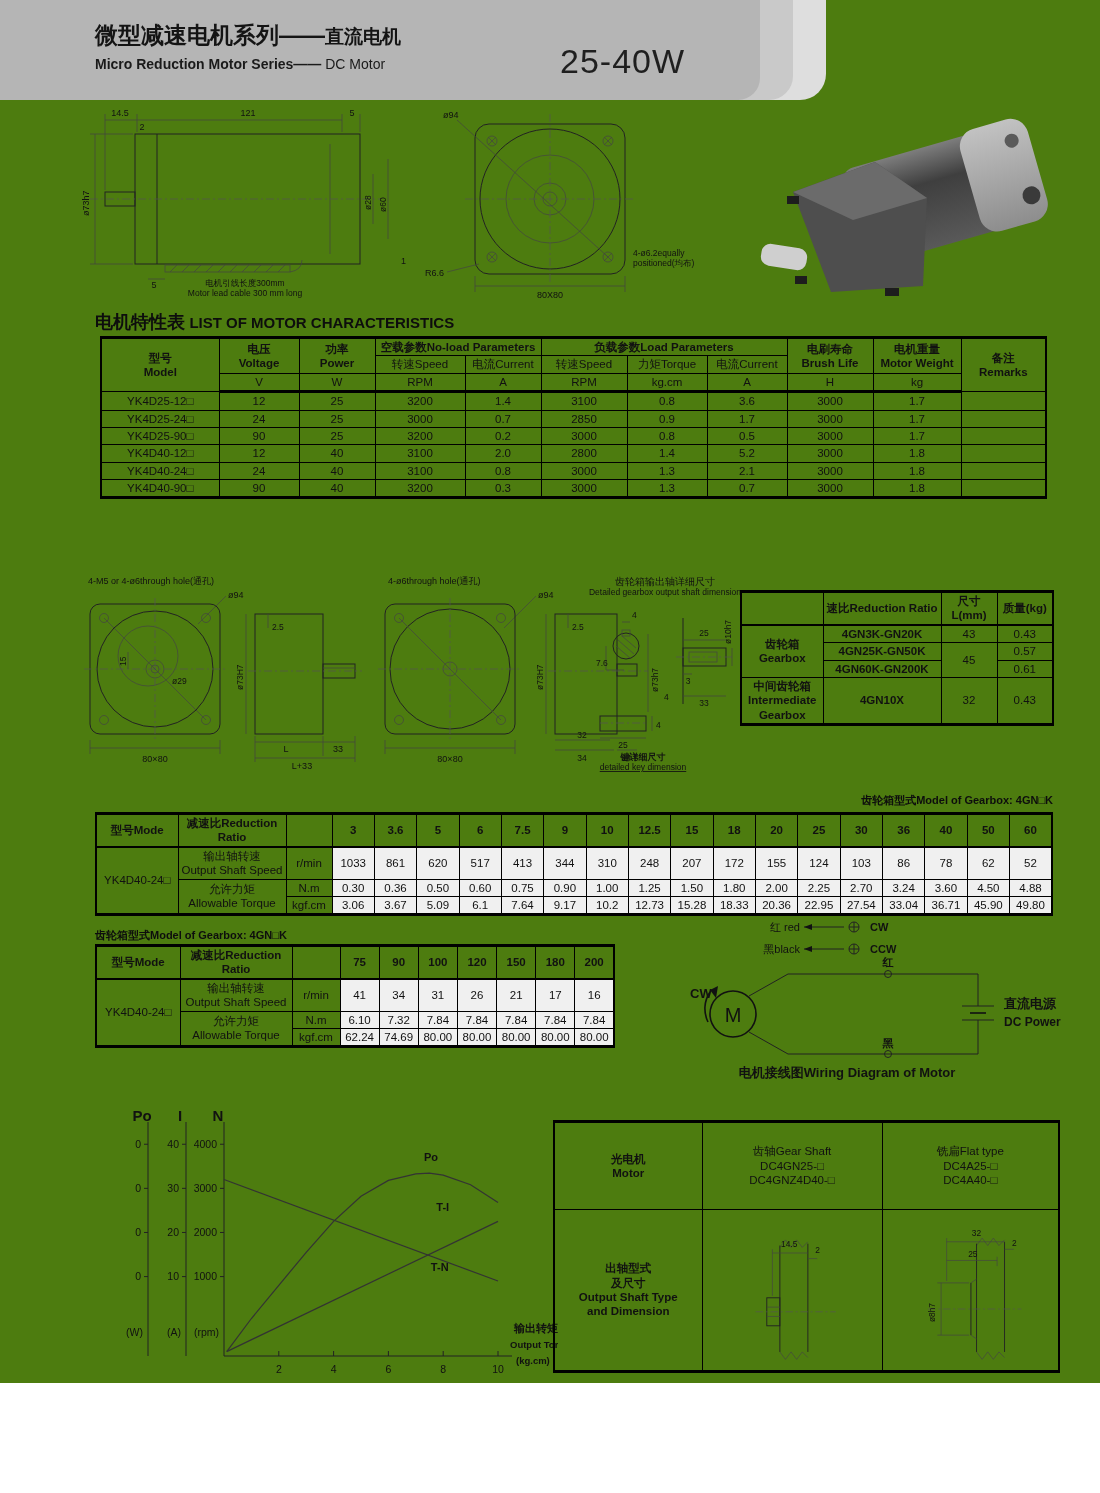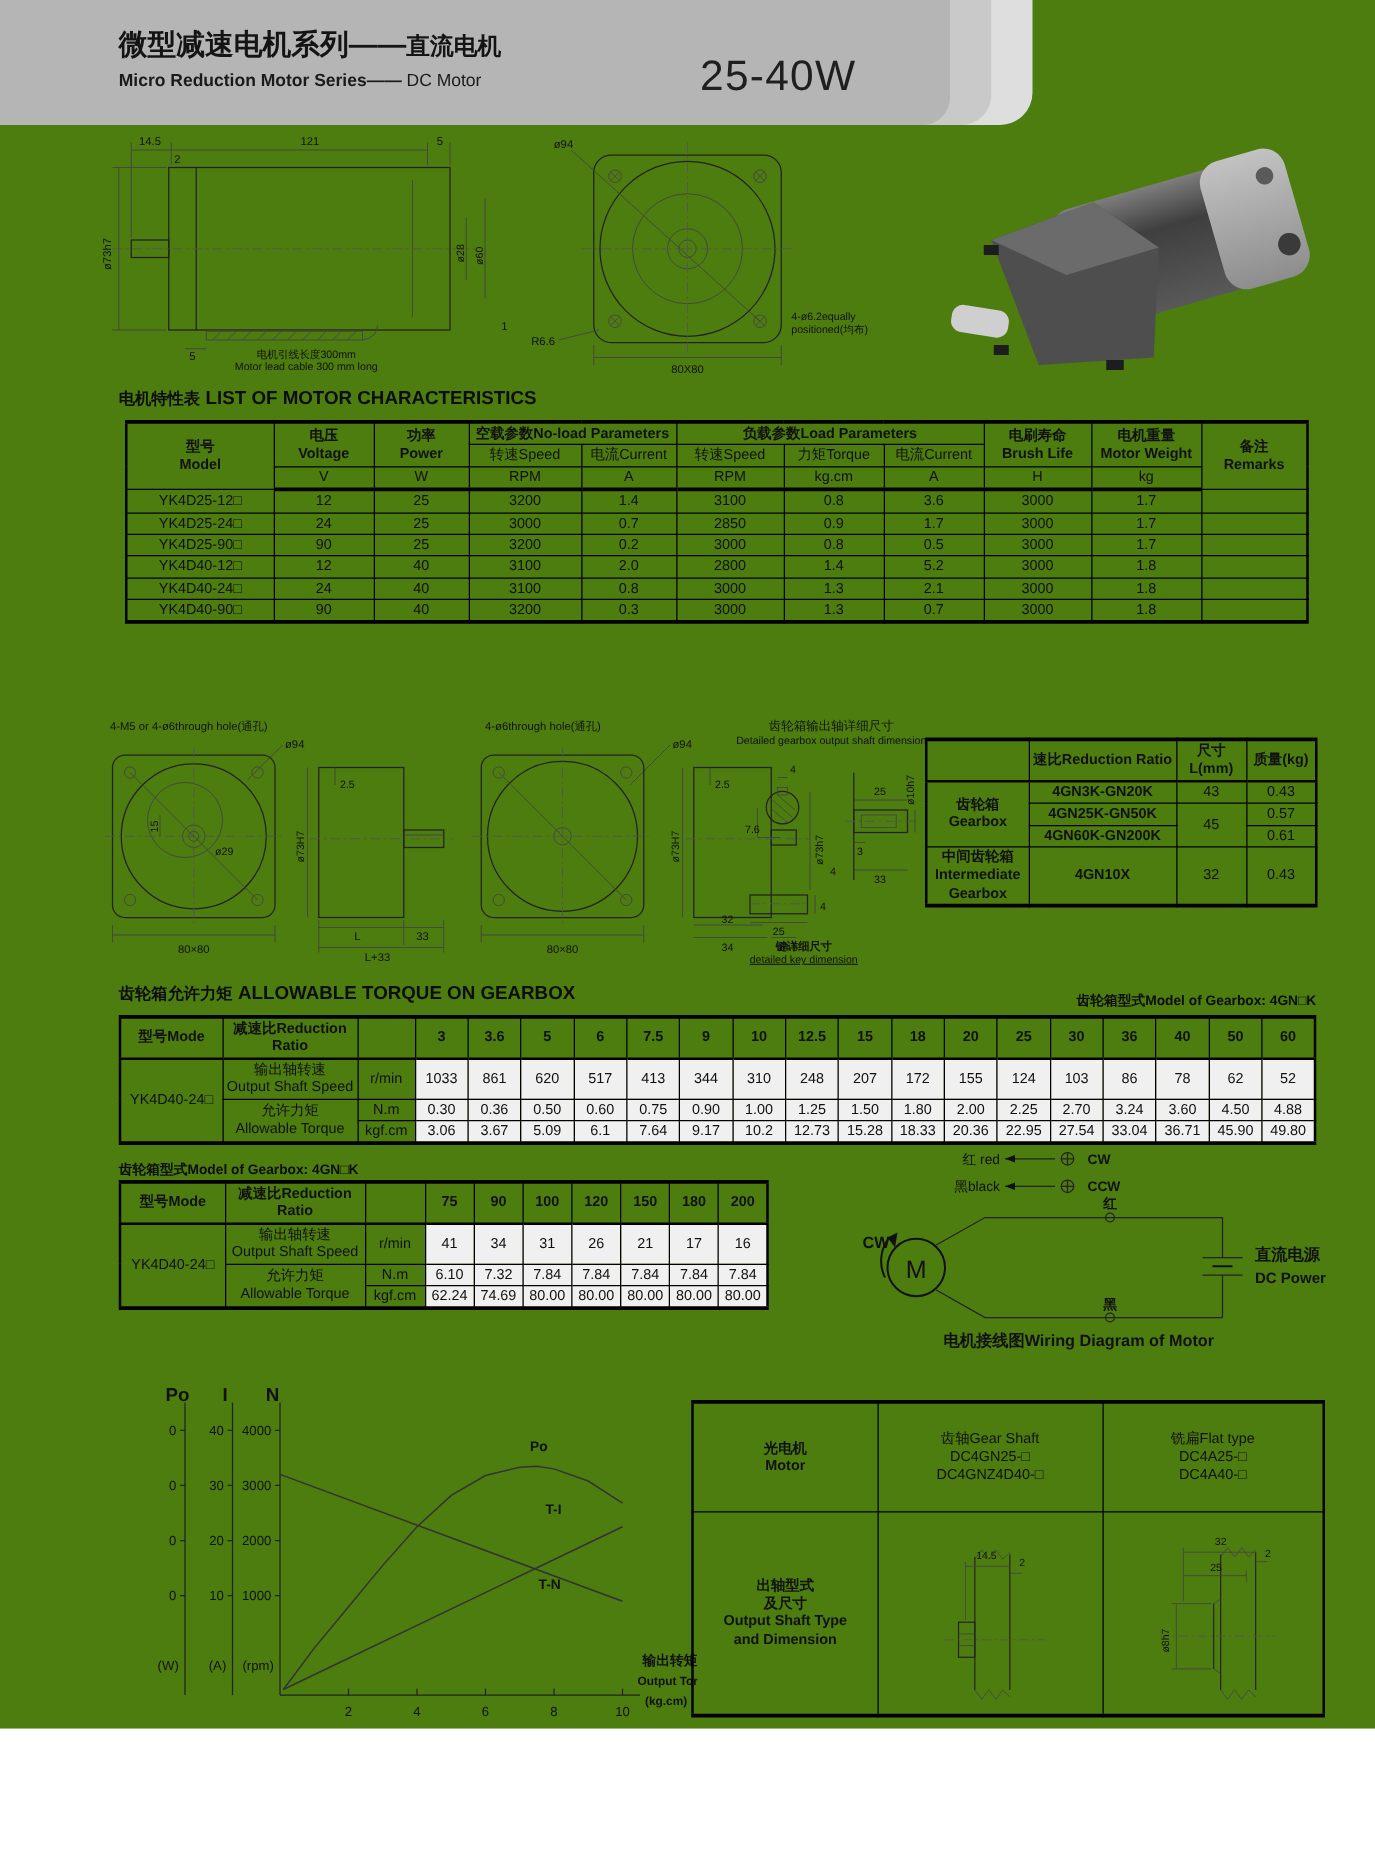--- a/index.html
+++ b/index.html
@@ -17,7 +17,7 @@
   .hdr-watt{position:absolute;left:560px;top:42px;font-size:34px;font-weight:normal;color:#1f1f1f;letter-spacing:1px;}
   
   .sec-title{font-weight:bold;color:#0d0d0d;white-space:nowrap;}
-  .sec-title .zh{font-size:13px;}
+  .sec-title .zh{font-size:18px;}
   .sec-title .en{font-size:15px;}
   
   table{border-collapse:collapse;table-layout:fixed;}

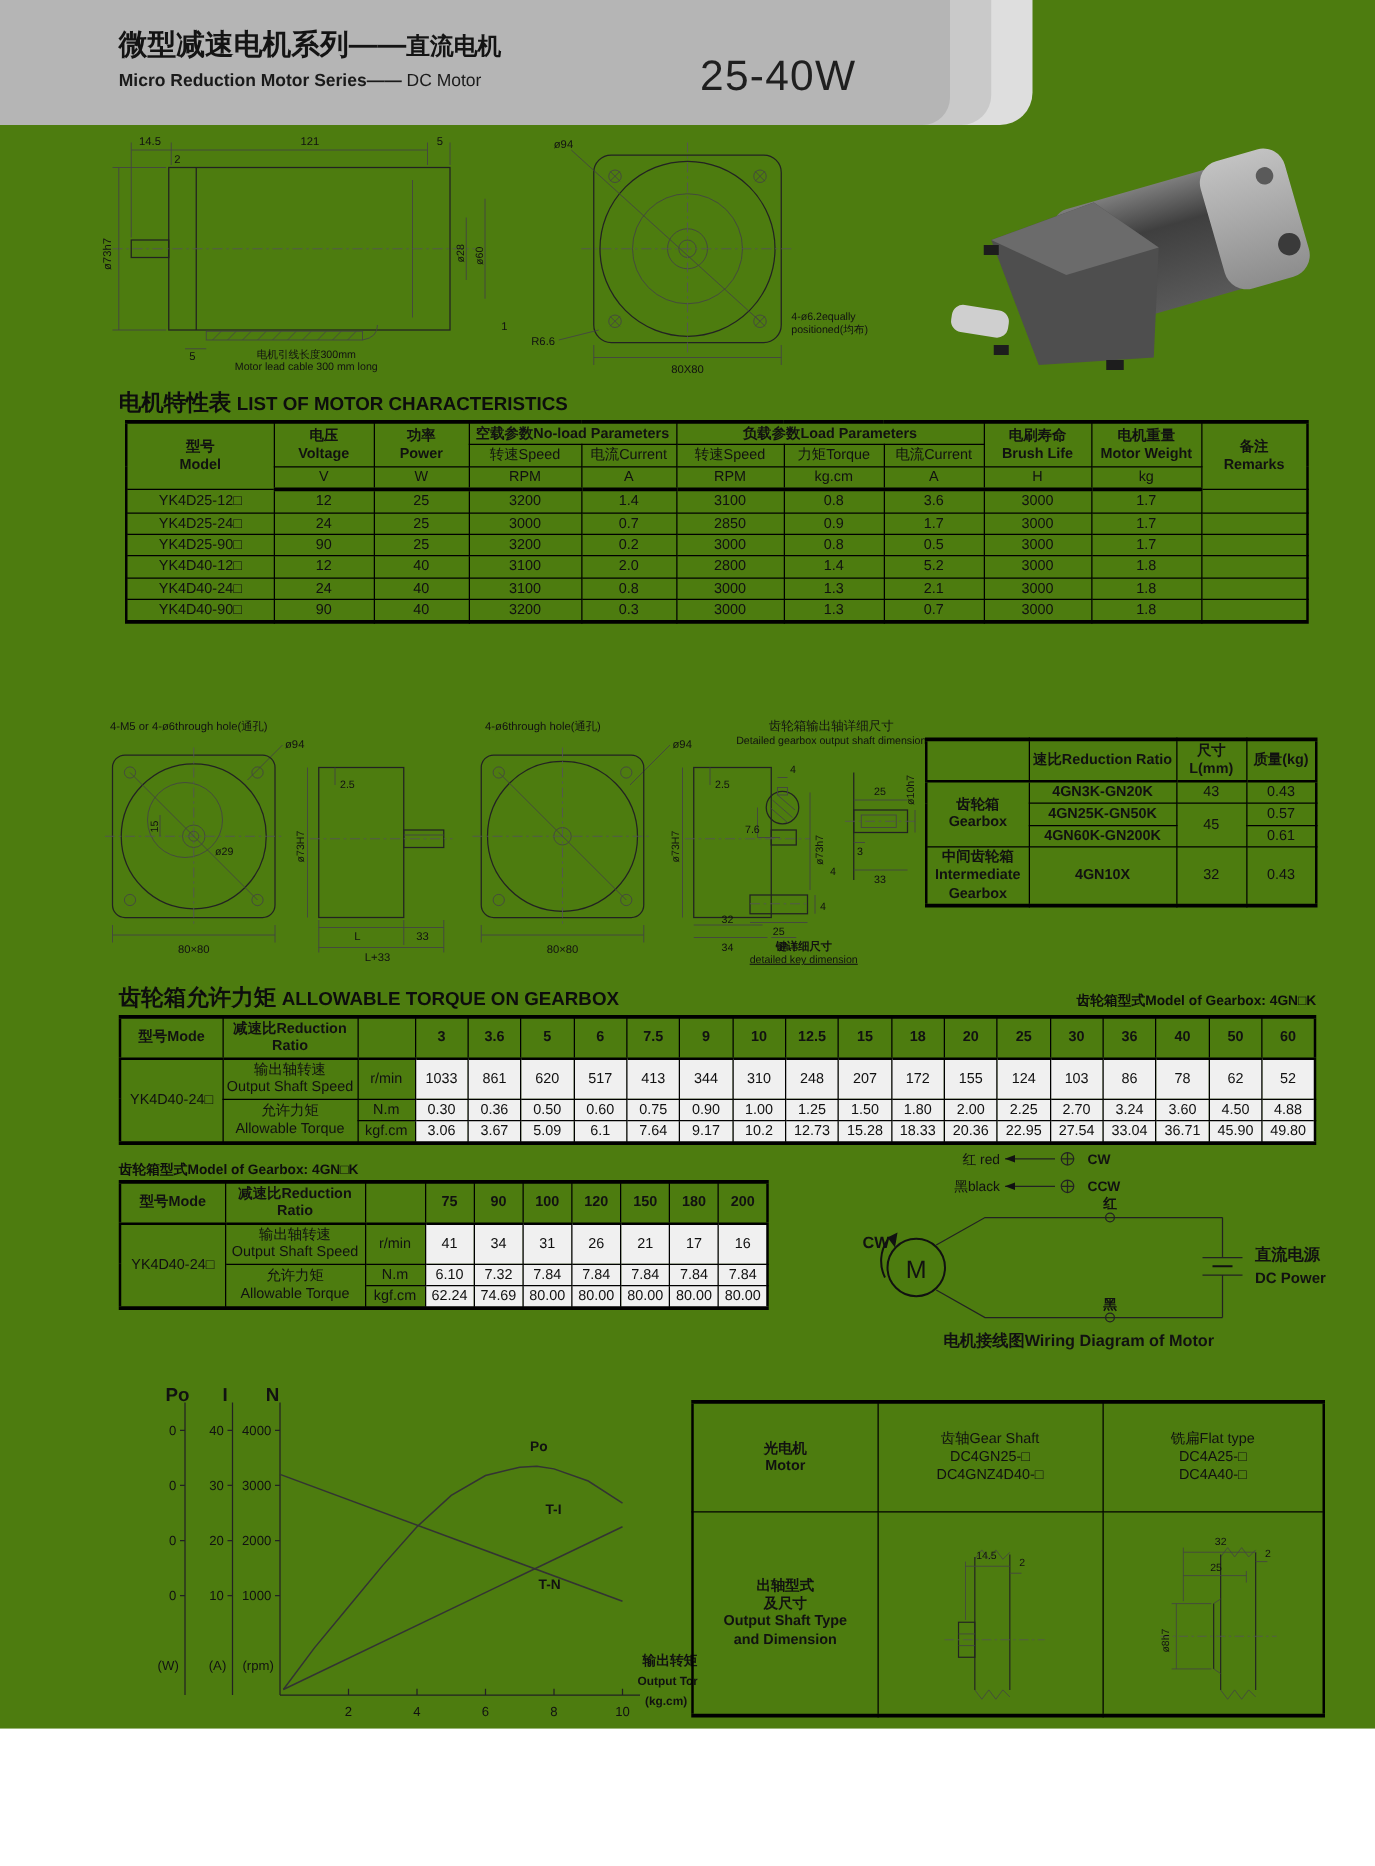--- a/index.html
+++ b/index.html
@@ -469,10 +469,6 @@
   </tbody>
     </table>
 
-  <div class="abs sec-title" style="left:95px;top:786px;">
-    <span class="zh">齿轮箱允许力矩</span>
-    <span class="en">ALLOWABLE TORQUE ON GEARBOX</span>
-  </div>
   <div class="abs note" style="left:790px;top:793px;width:263px;text-align:right;">
     <span>齿轮箱型式</span><span>Model of Gearbox: 4GN□K</span>
   </div>

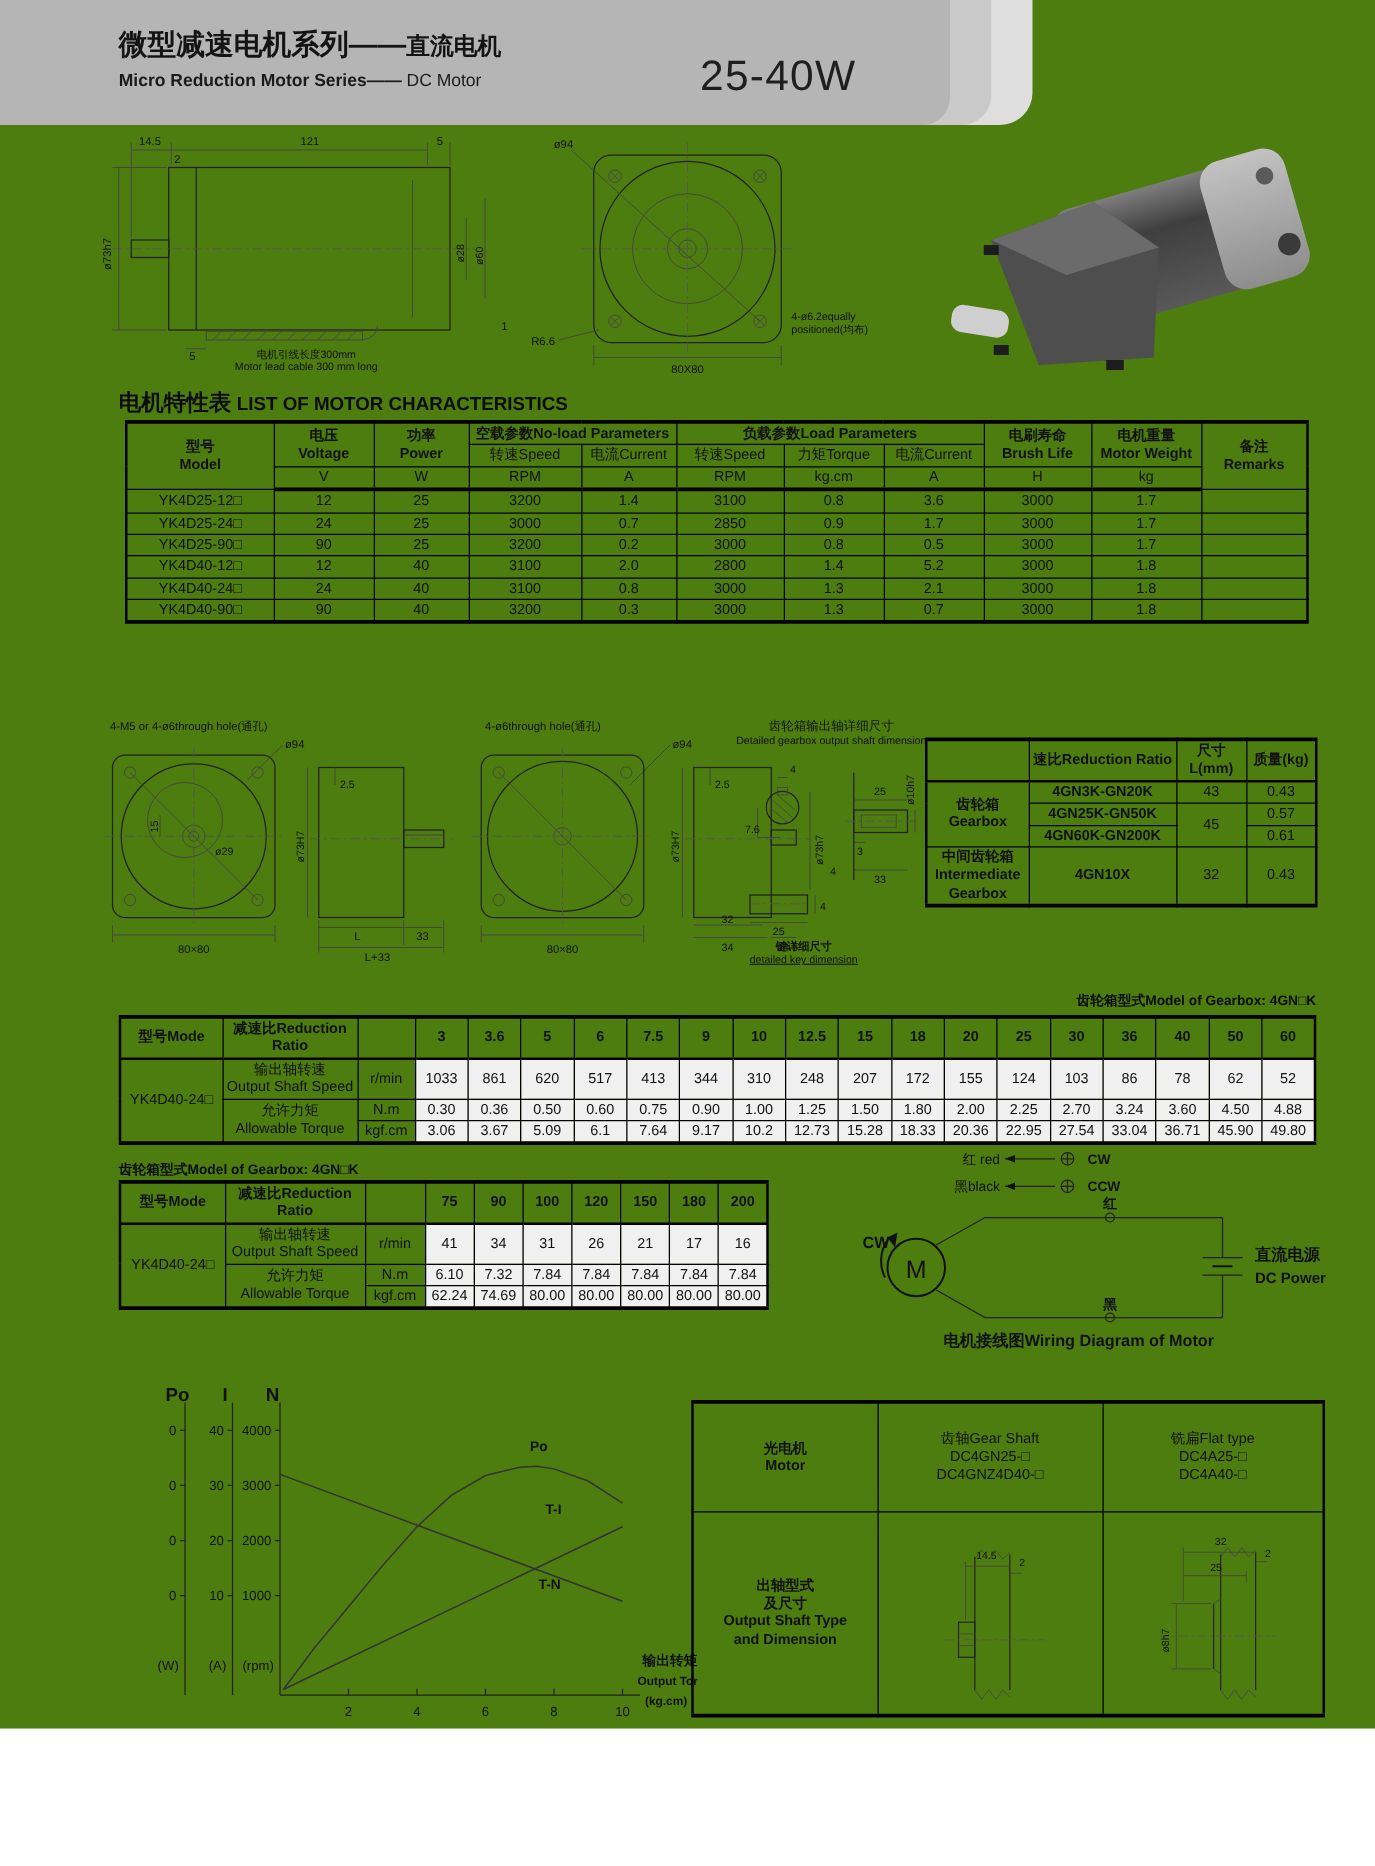--- a/index.html
+++ b/index.html
@@ -669,7 +669,7 @@
     <text x="356" y="94" class="cap" style="font-size:13px;">直流电源</text>
     <text x="356" y="112" class="cap" style="font-size:12px;">DC Power</text>
   </svg>
-  <div class="abs wiring-caption" style="left:648px;top:1064px;width:430px;">
+  <div class="abs wiring-caption" style="left:632px;top:1064px;width:430px;">
     <span>电机接线图</span><span>Wiring Diagram of Motor</span>
   </div>
 

